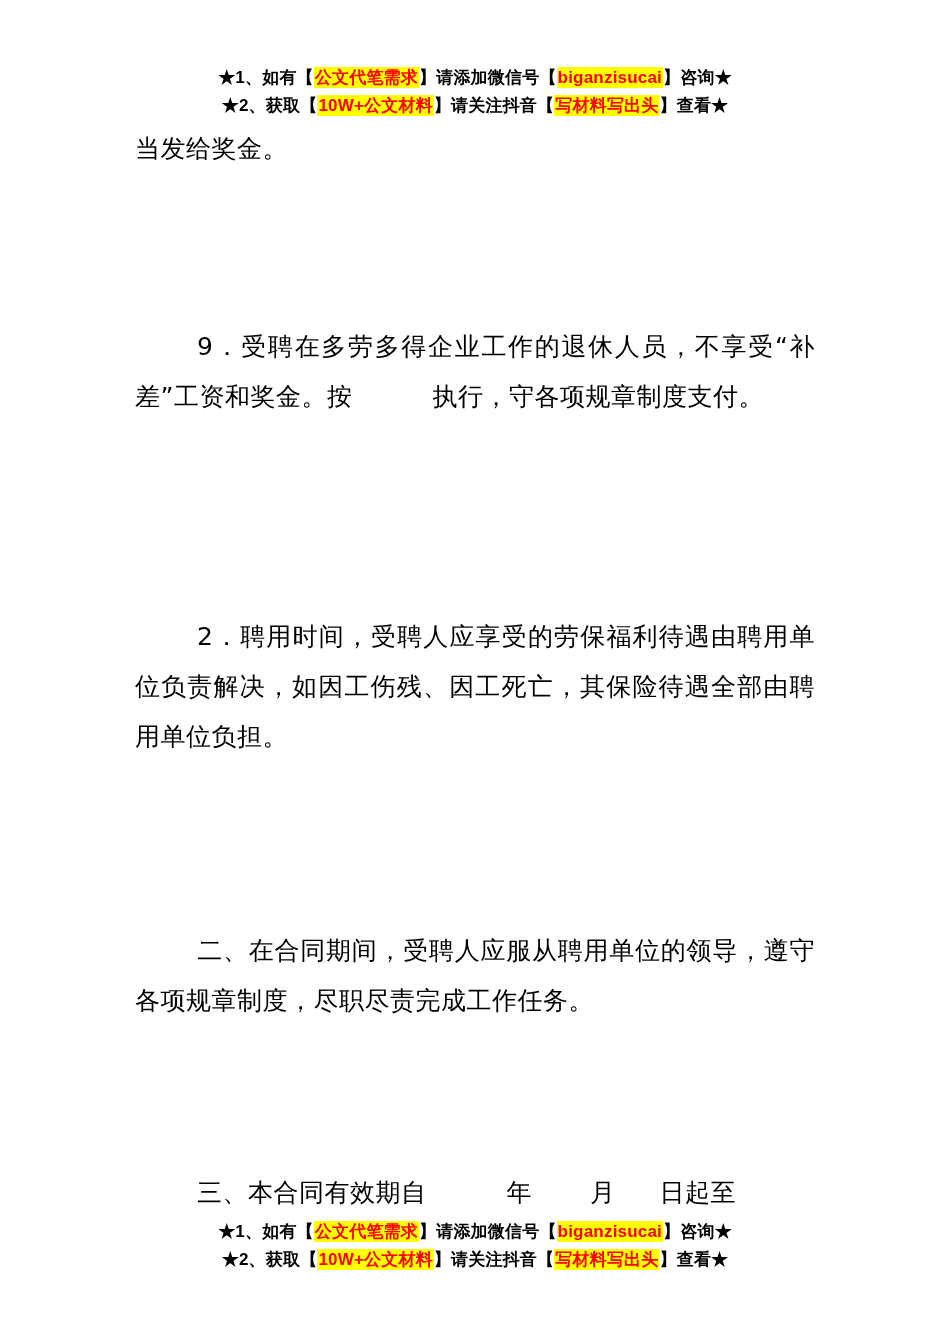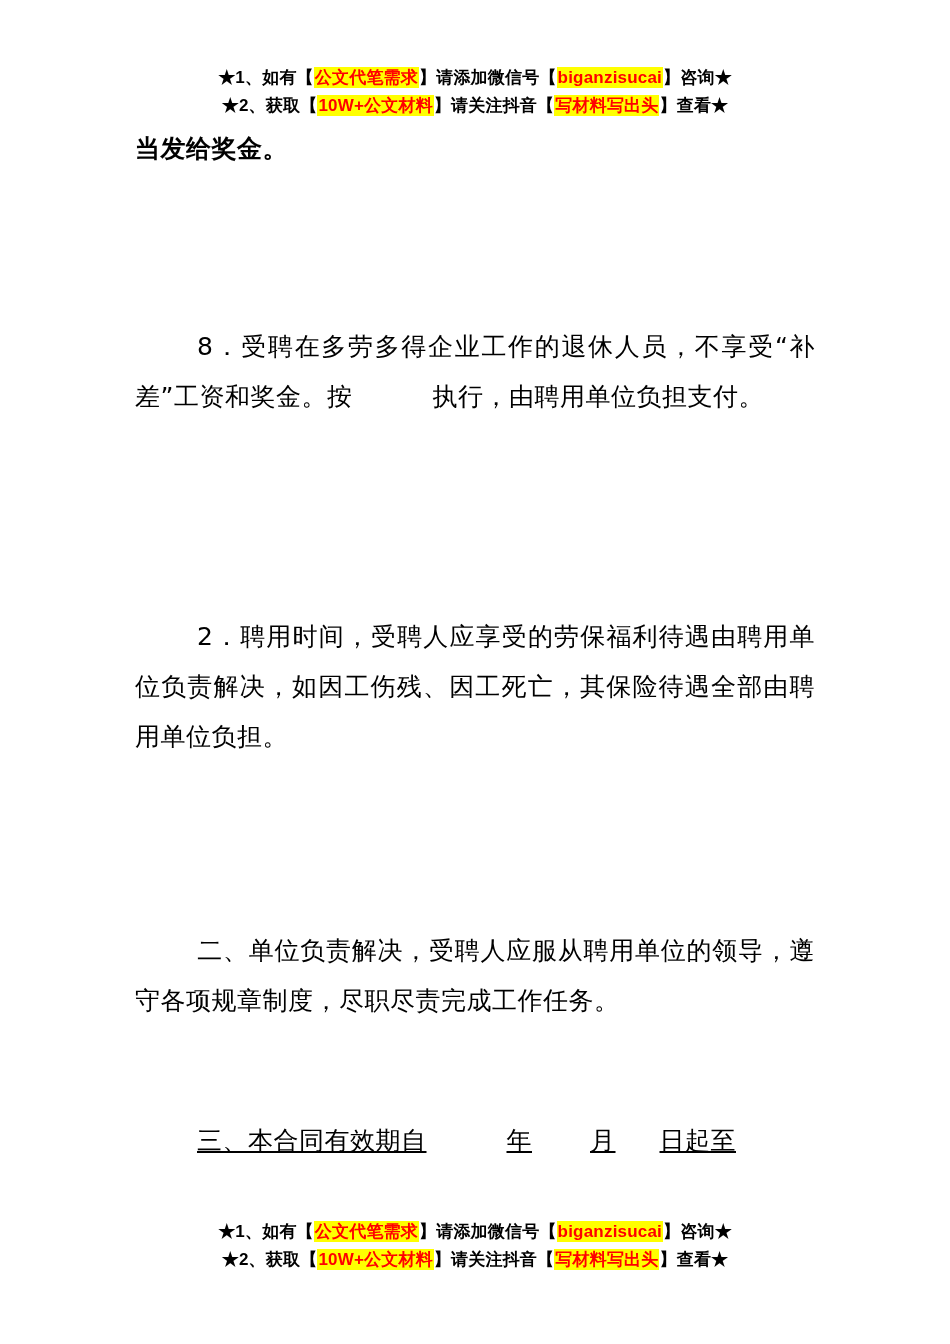--- a/index.html
+++ b/index.html
@@ -85,7 +85,7 @@
     width: 44px;
   }
 
-  .p-1 { top: 124px; font-weight: bold; }
+  .p-1 { top: 124px; }
   .p-2 { top: 322px; }
   .p-3 { top: 612px; }
   .p-4 { top: 926px; }

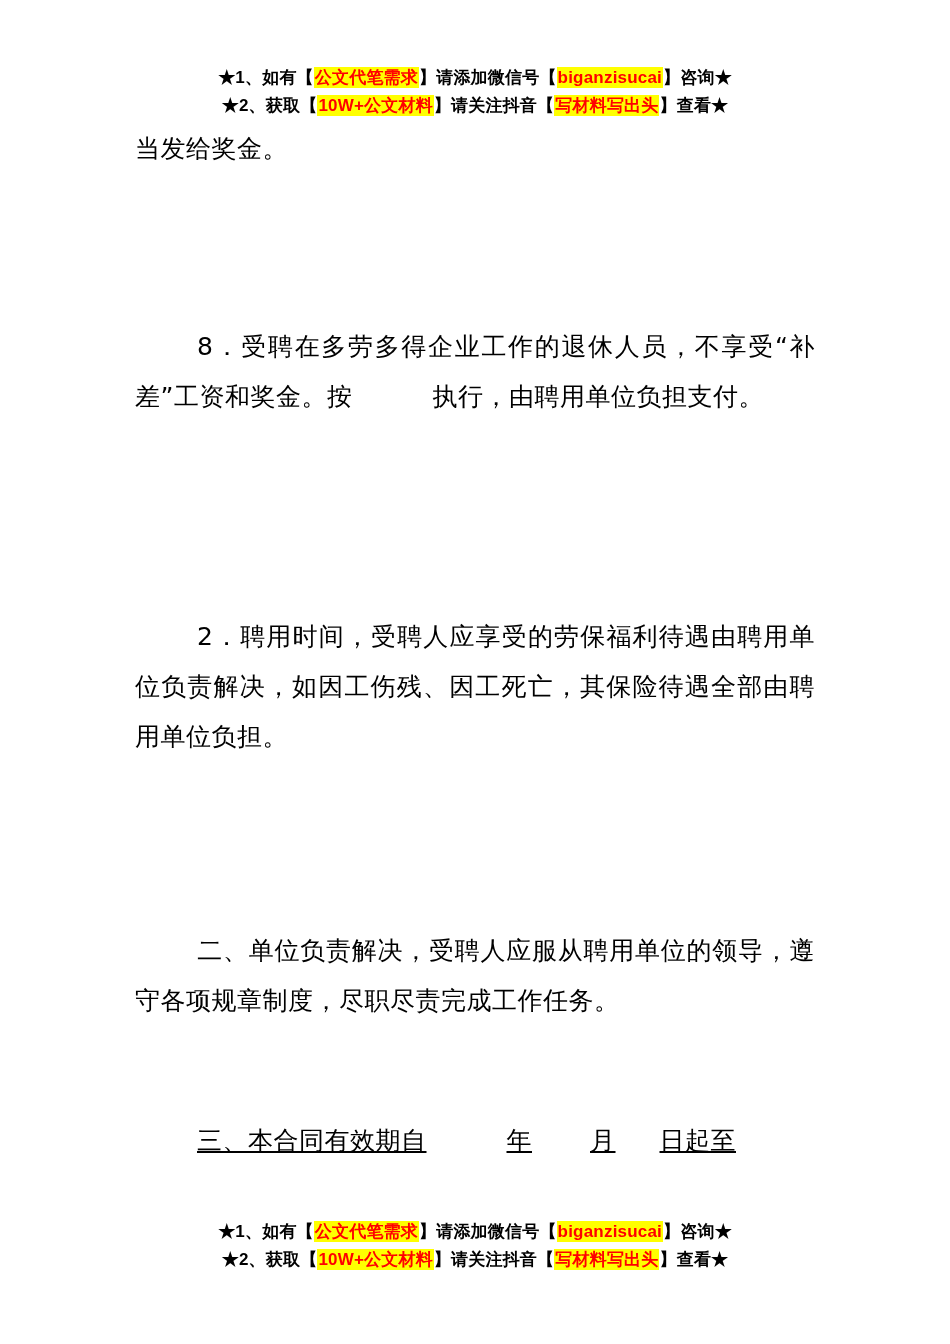--- a/index.html
+++ b/index.html
@@ -108,7 +108,7 @@
     </div>
 
     <div class="para p-2">
-      <span class="indent"></span><span>8．受聘在多劳多得企业工作的退休人员，不享受</span><span>“补差”工资和奖金。按</span><span class="gap"></span><span>执行，由聘用单位负担</span><span>支付。</span>
+      <span class="indent"></span><span>9．受聘在多劳多得企业工作的退休人员，不享受</span><span>“补差”工资和奖金。按</span><span class="gap"></span><span>执行，由聘用单位负担</span><span>支付。</span>
     </div>
 
     <div class="para p-3">

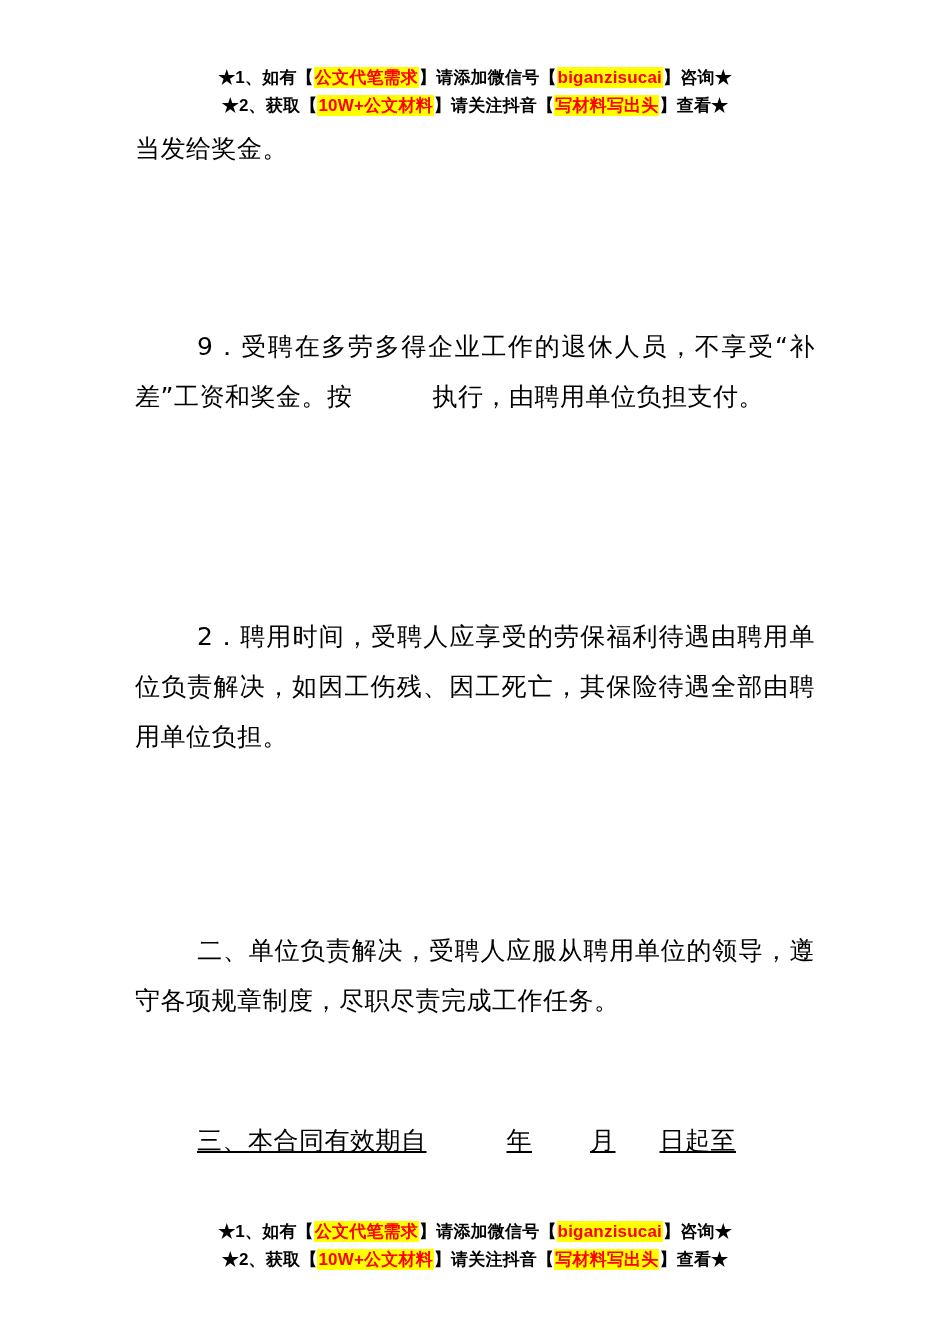--- a/index.html
+++ b/index.html
@@ -108,7 +108,7 @@
     </div>
 
     <div class="para p-2">
-      <span class="indent"></span><span>9．受聘在多劳多得企业工作的退休人员，不享受</span><span>“补差”工资和奖金。按</span><span class="gap"></span><span>执行，由聘用单位负担</span><span>支付。</span>
+      <span class="indent"></span><span>9．受聘在多劳多得企业工作的退休人员，不享受</span><span>“补差”工资和奖金。按</span><span class="gap"></span><span>执行，守各项规章制度</span><span>支付。</span>
     </div>
 
     <div class="para p-3">

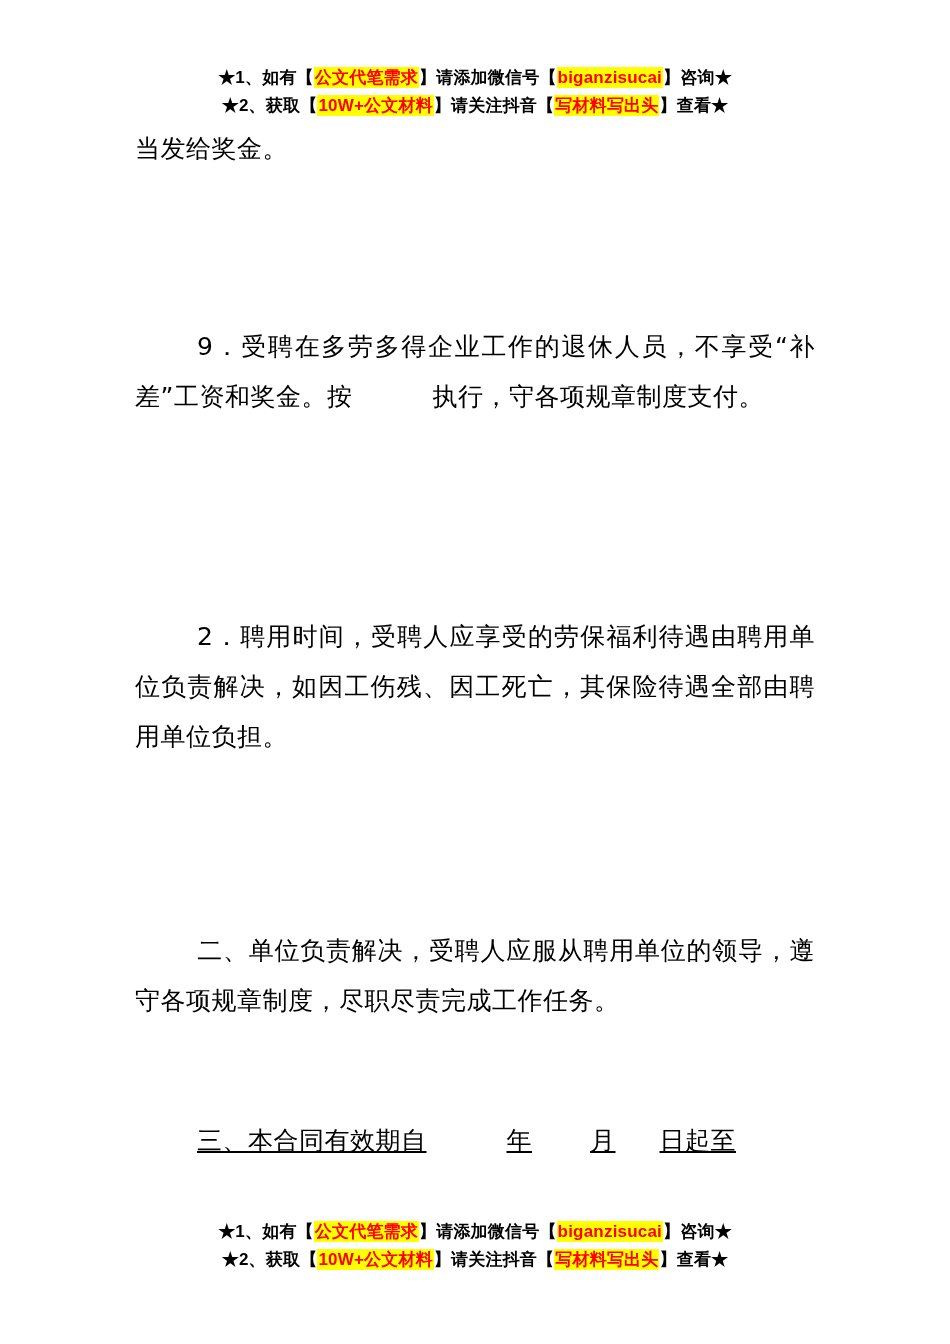--- a/index.html
+++ b/index.html
@@ -116,7 +116,7 @@
     </div>
 
     <div class="para p-4">
-      <span class="indent"></span><span>二、单位负责解决，受聘人应服从聘用单位的领导，遵</span><span>守各项规章制度，尽职尽责完成工作任务。</span>
+      <span class="indent"></span><span>二、在合同期间，受聘人应服从聘用单位的领导，遵</span><span>守各项规章制度，尽职尽责完成工作任务。</span>
     </div>
 
     <div class="para p-5">

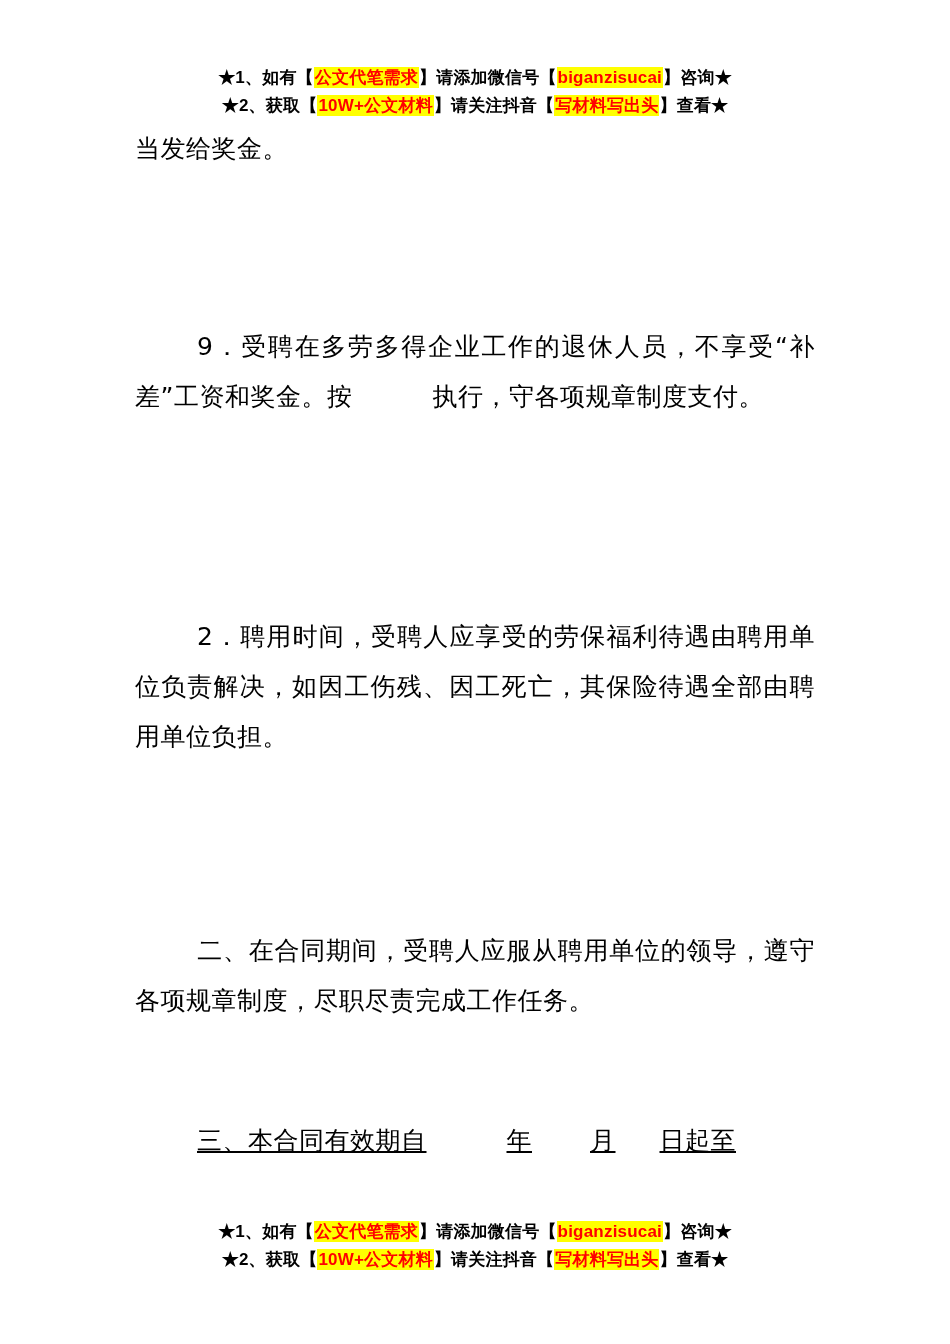--- a/index.html
+++ b/index.html
@@ -89,7 +89,7 @@
   .p-2 { top: 322px; }
   .p-3 { top: 612px; }
   .p-4 { top: 926px; }
-  .p-5 { top: 1116px; text-decoration: underline; }
+  .p-5 { top: 1168px; }
 </style>
 </head>
 <body>

